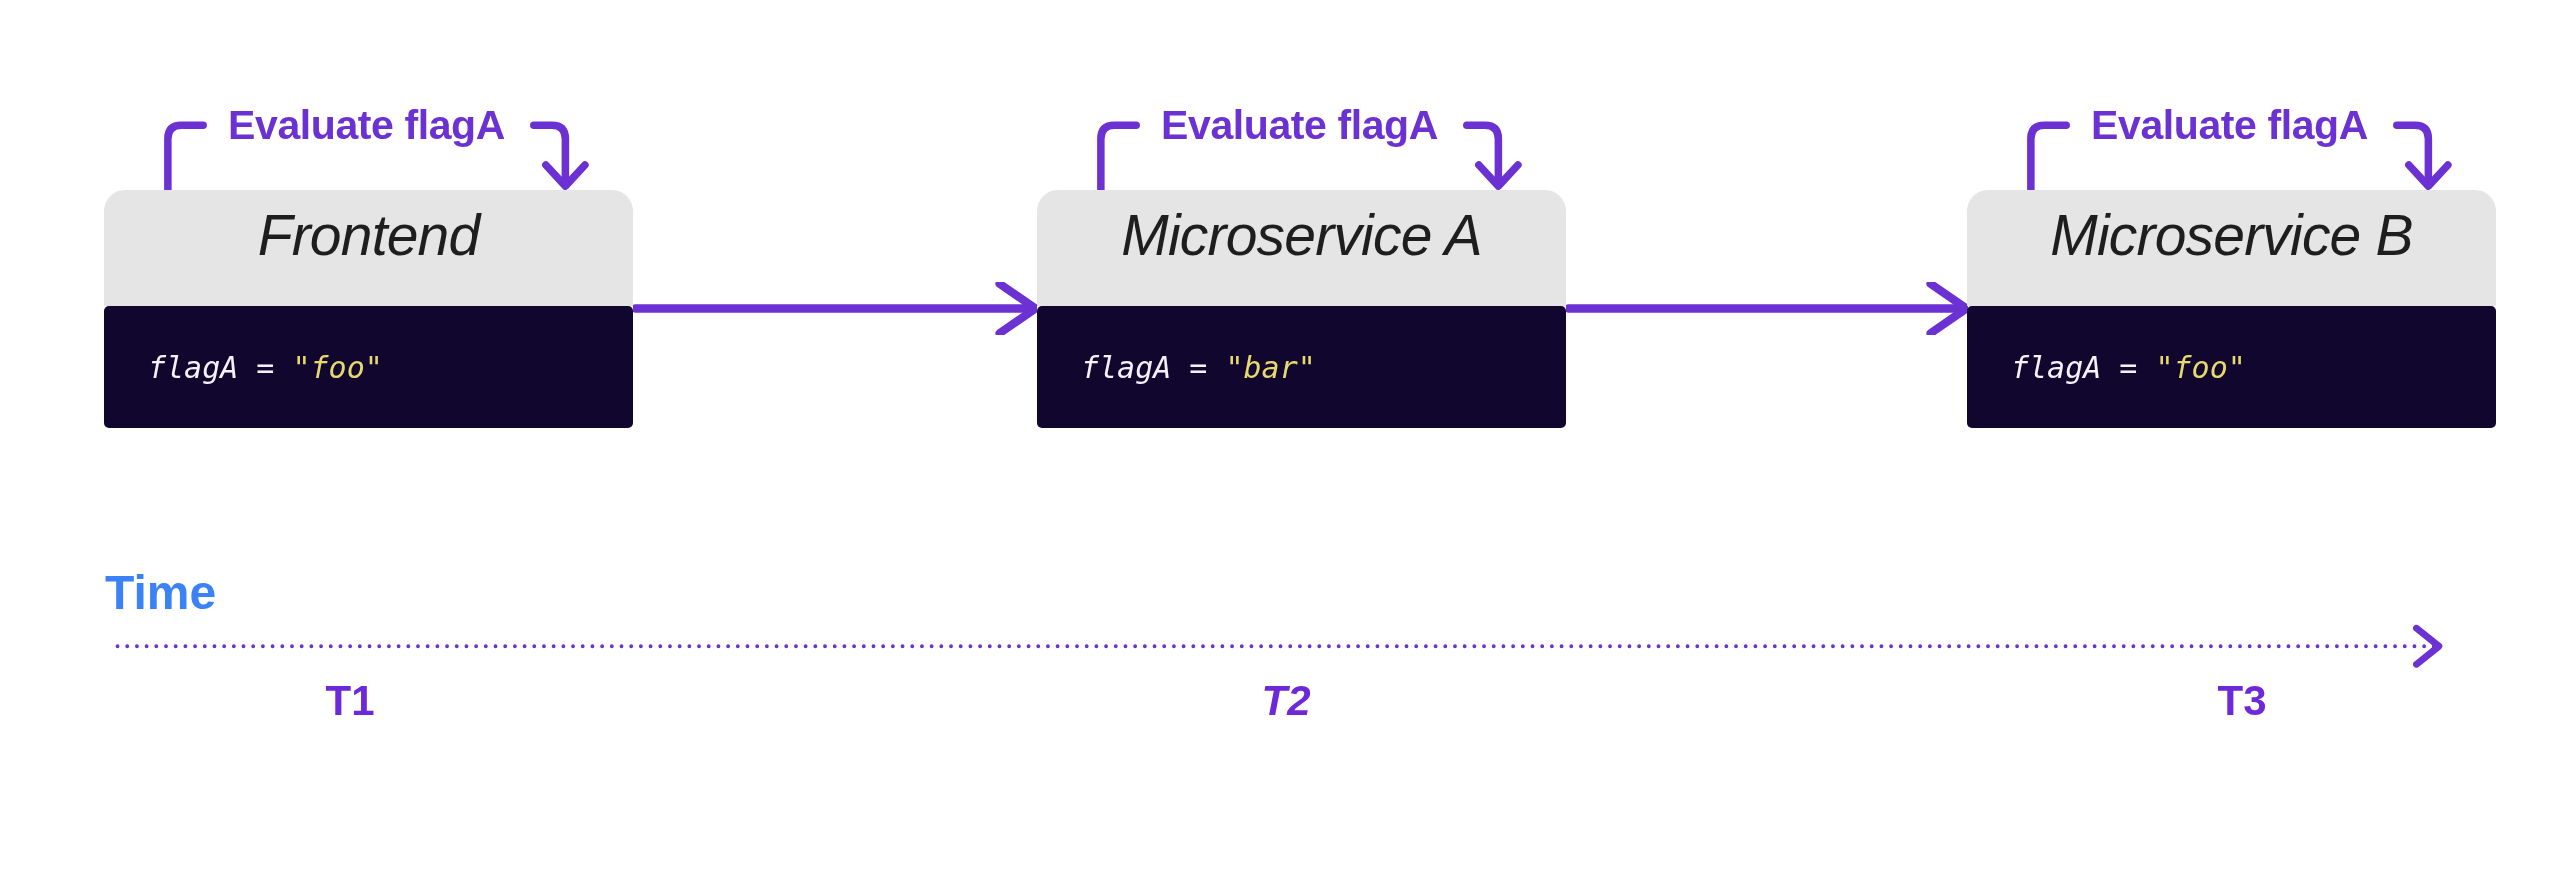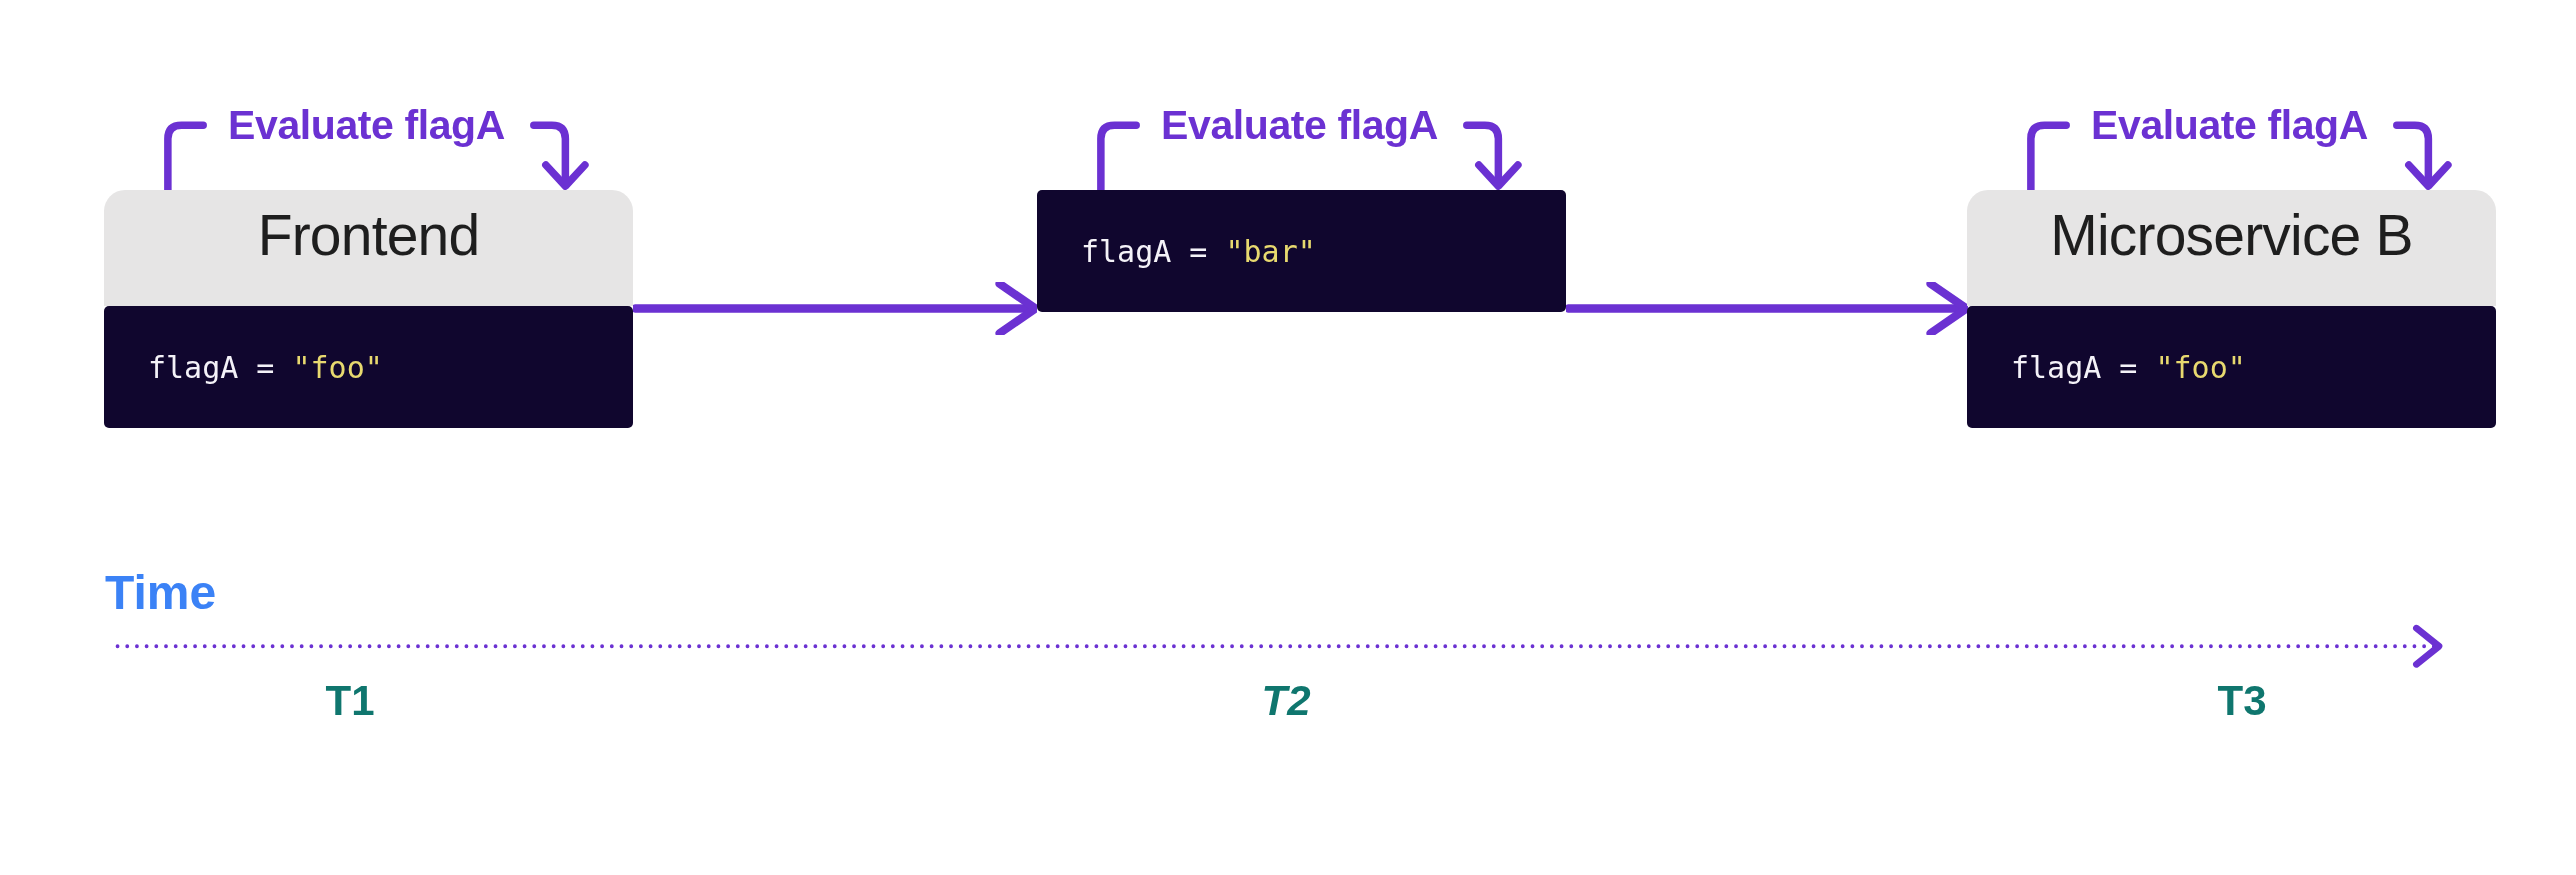--- a/index.html
+++ b/index.html
@@ -14,7 +14,7 @@
     font-size:41px;font-weight:700;line-height:1;color:#6B31D2;
     letter-spacing:-0.4px;
   }
-  .box{margin-top:95px;width:100%;}
+  .box{margin-top:95px;width:100%;font-style:italic;}
   .box-header{
     height:116px;background:#E6E5E5;border-radius:21px 21px 0 0;
     display:flex;align-items:center;justify-content:center;

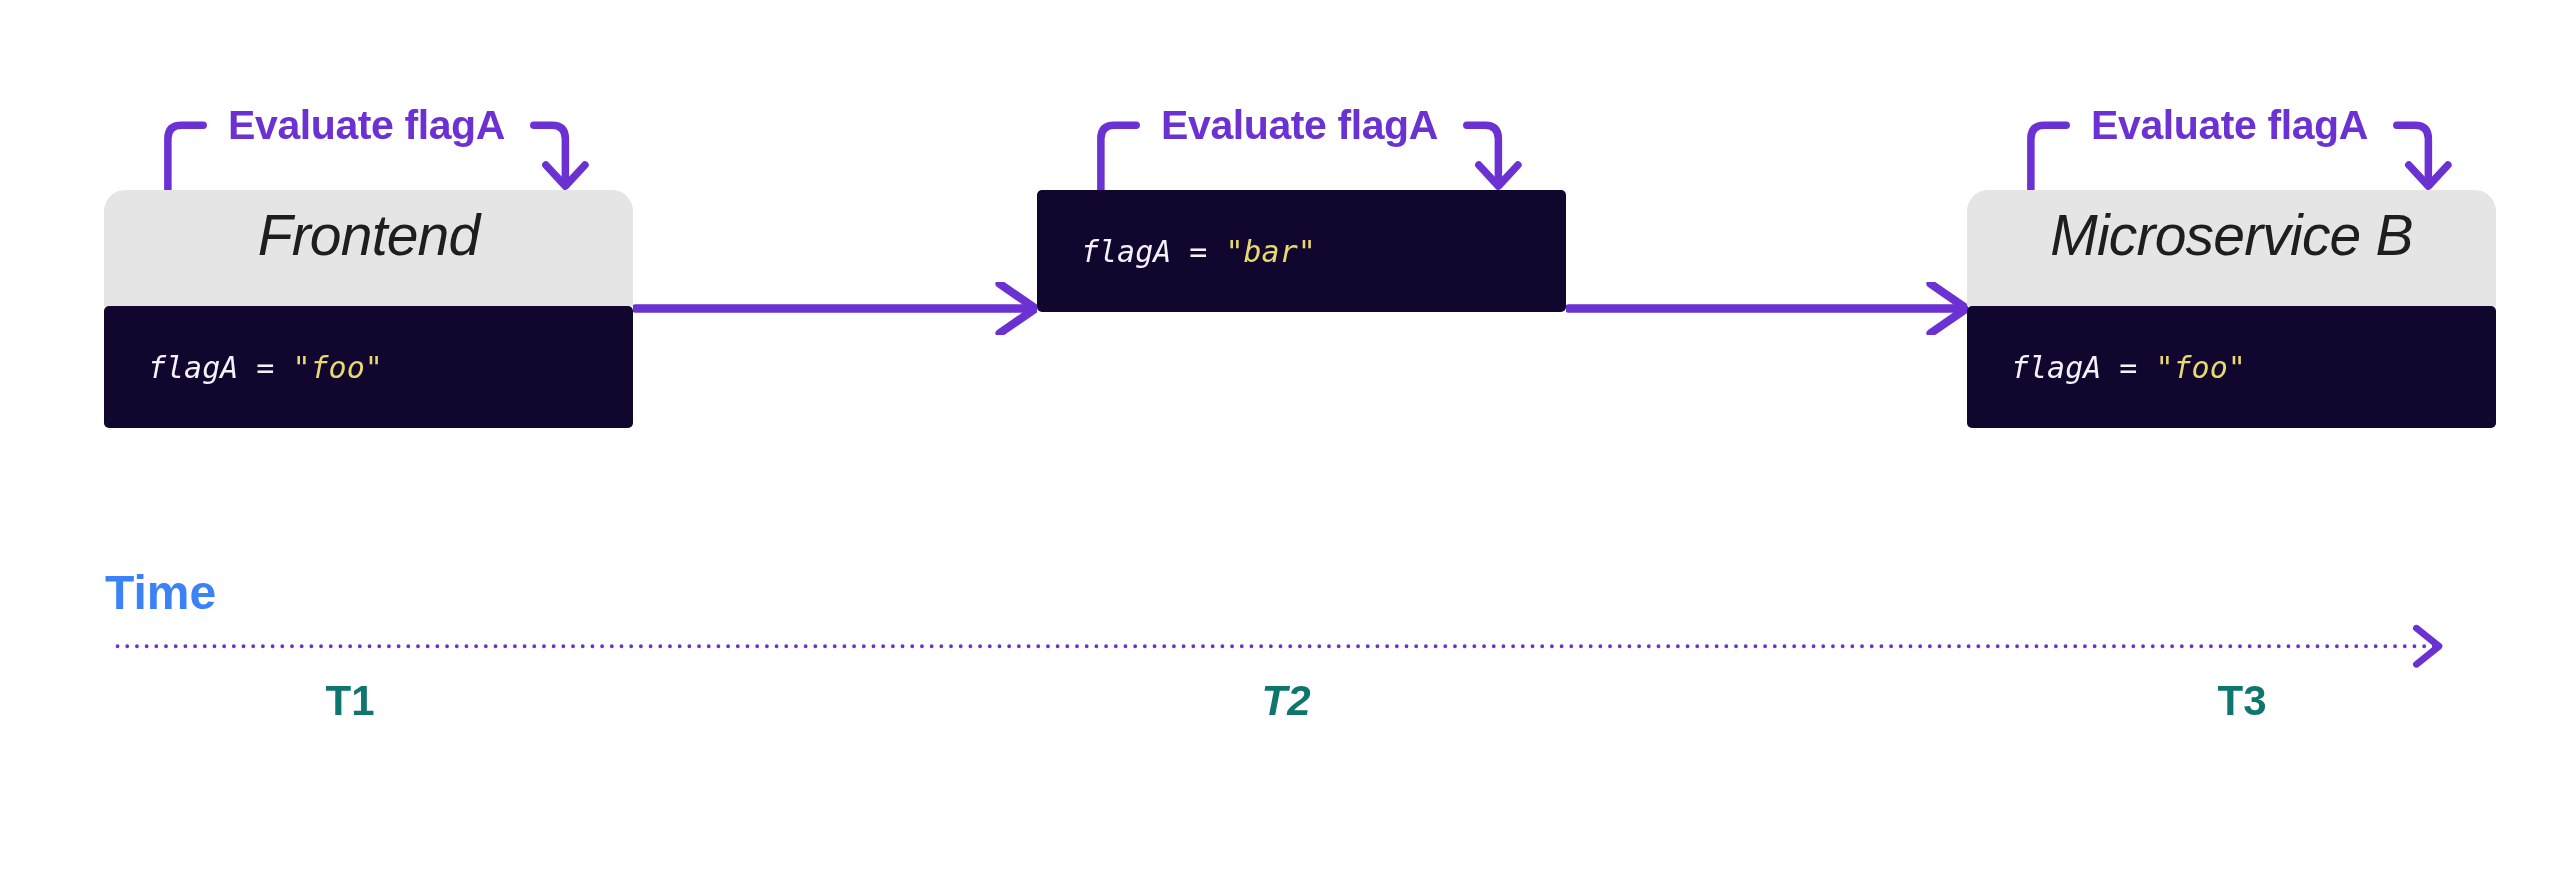--- a/index.html
+++ b/index.html
@@ -82,6 +82,7 @@
     </svg>
     <div class="annotation">Evaluate flagA</div>
     <div class="box">
+      <div class="box-header">Microservice A</div>
       <div class="box-body"><span>flagA = </span><span class="code-string">"bar"</span></div>
     </div>
   </div>

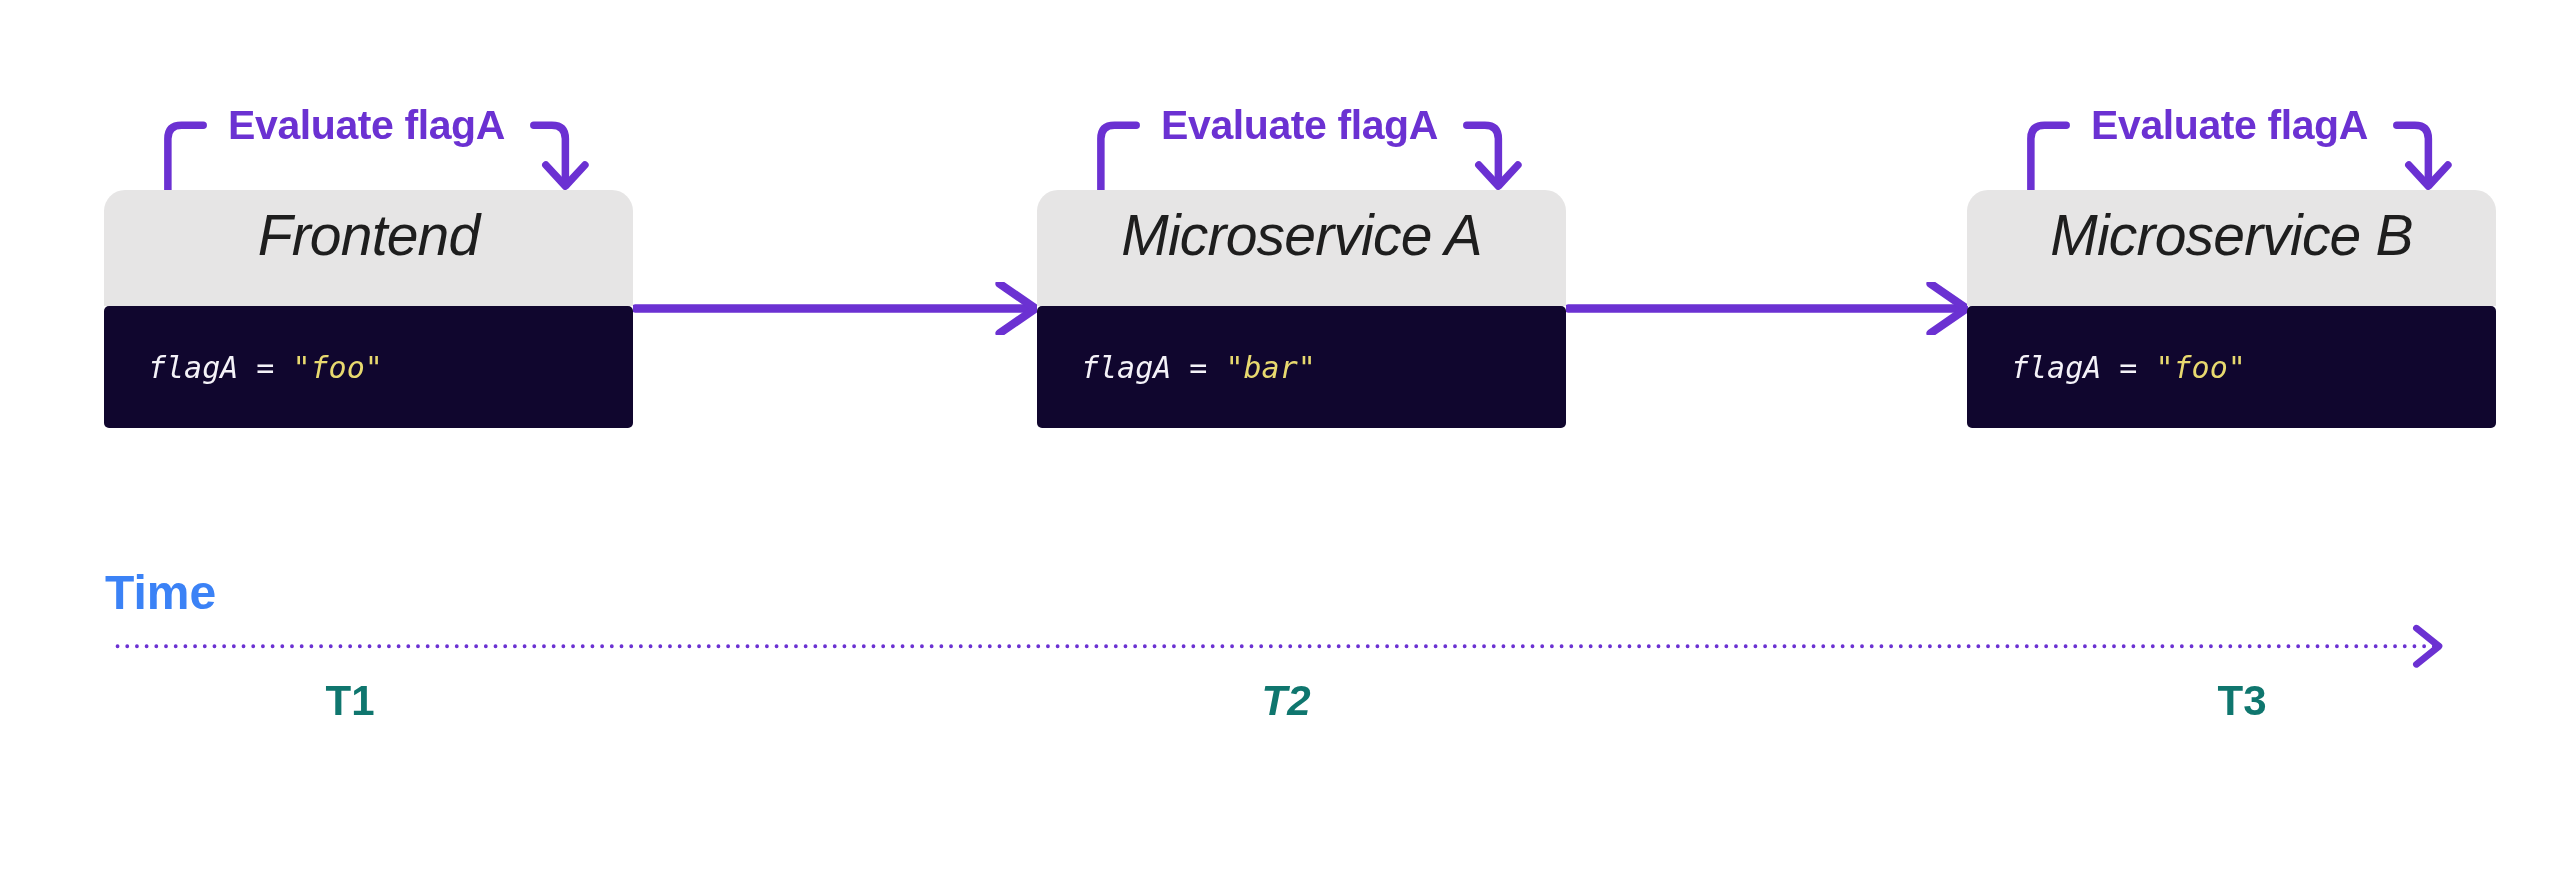--- a/index.html
+++ b/index.html
@@ -37,7 +37,7 @@
   .timeline-svg{position:absolute;left:113px;top:622px;}
   .tick{
     position:absolute;top:680px;transform:translateX(-50%);
-    font-size:42px;font-weight:700;line-height:1;color:#0f766e;
+    font-size:42px;font-weight:700;line-height:1;color:#6d28d9;
   }
   .tick-t1{left:350px;} .tick-t2{left:1286px;font-style:italic;} .tick-t3{left:2242px;}
   .cutoff{

